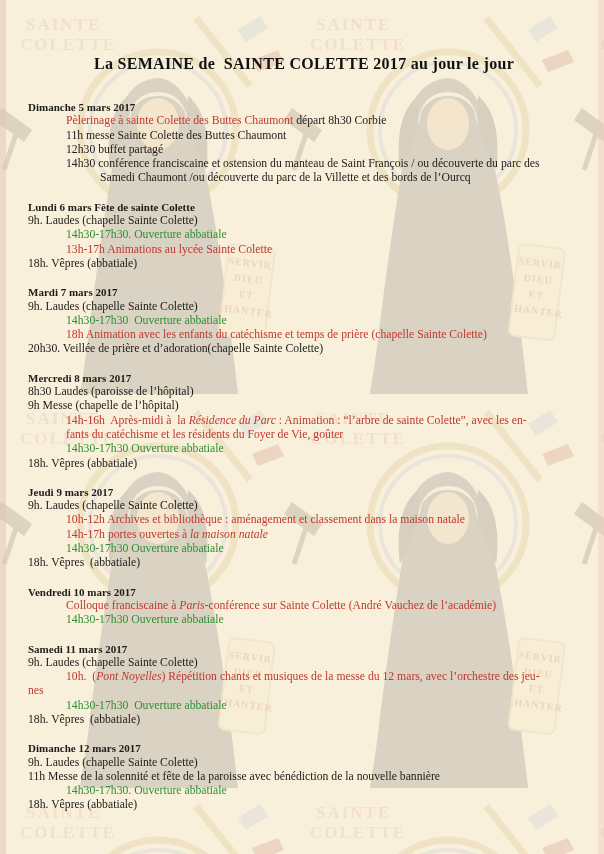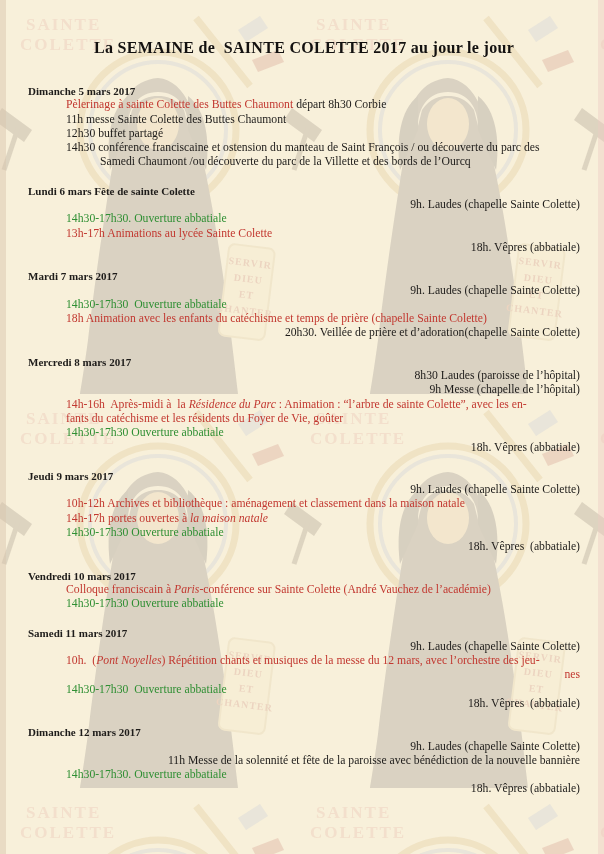--- a/index.html
+++ b/index.html
@@ -39,7 +39,7 @@
   .content {
     position: absolute;
     left: 28px;
-    top: 0;
+    top: 16px;
     width: 552px;
   }
 

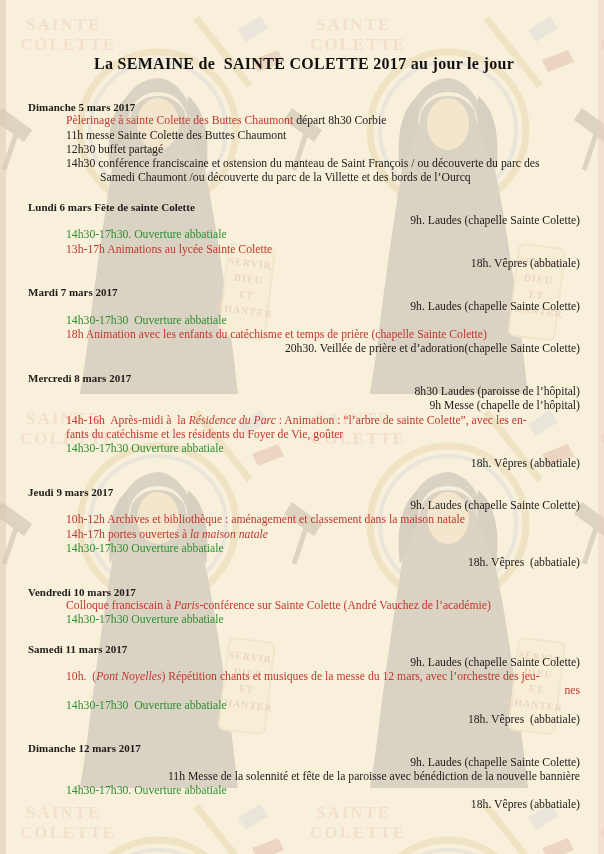--- a/index.html
+++ b/index.html
@@ -71,7 +71,7 @@
     color: var(--ink, #1e1c1a);
     white-space: pre;
   }
-  .indent-0 { padding-left: 0; text-align: right; }
+  .indent-0 { padding-left: 0; }
   .indent-1 { padding-left: 38px; }
   .indent-2 { padding-left: 72px; }
 

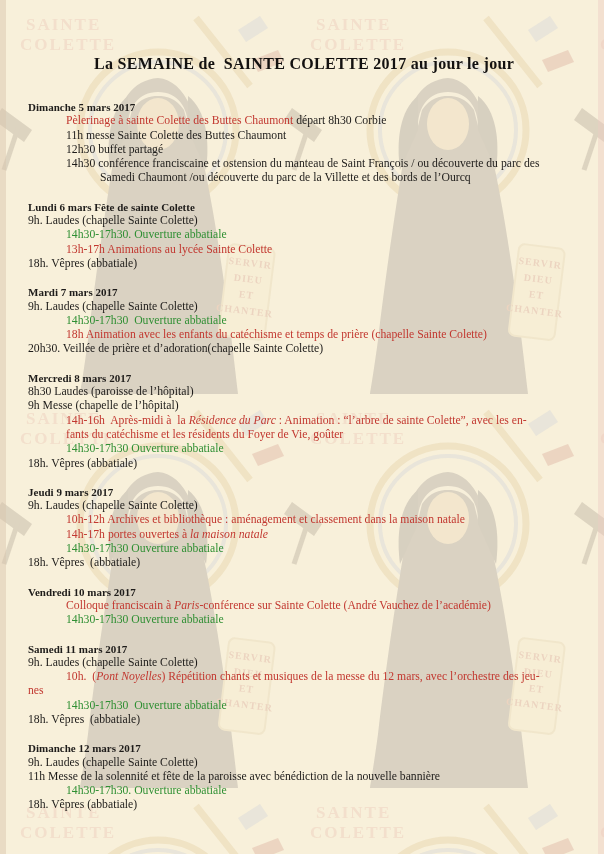--- a/index.html
+++ b/index.html
@@ -170,7 +170,7 @@
         </section>
         <section class="day-section">
           <h2 class="day-header">Vendredi 10 mars 2017</h2>
-          <p class="line indent-1"><span class="c-red">Colloque franciscain à </span><span class="c-red it">Paris</span><span class="c-red">-conférence sur Sainte Colette (André Vauchez de l’académie)</span></p>
+          <p class="line indent-1"><span class="c-red">Colloque franciscaine à </span><span class="c-red it">Paris</span><span class="c-red">-conférence sur Sainte Colette (André Vauchez de l’académie)</span></p>
           <p class="line indent-1"><span class="c-green">14h30-17h30 Ouverture abbatiale</span></p>
         </section>
         <section class="day-section">

